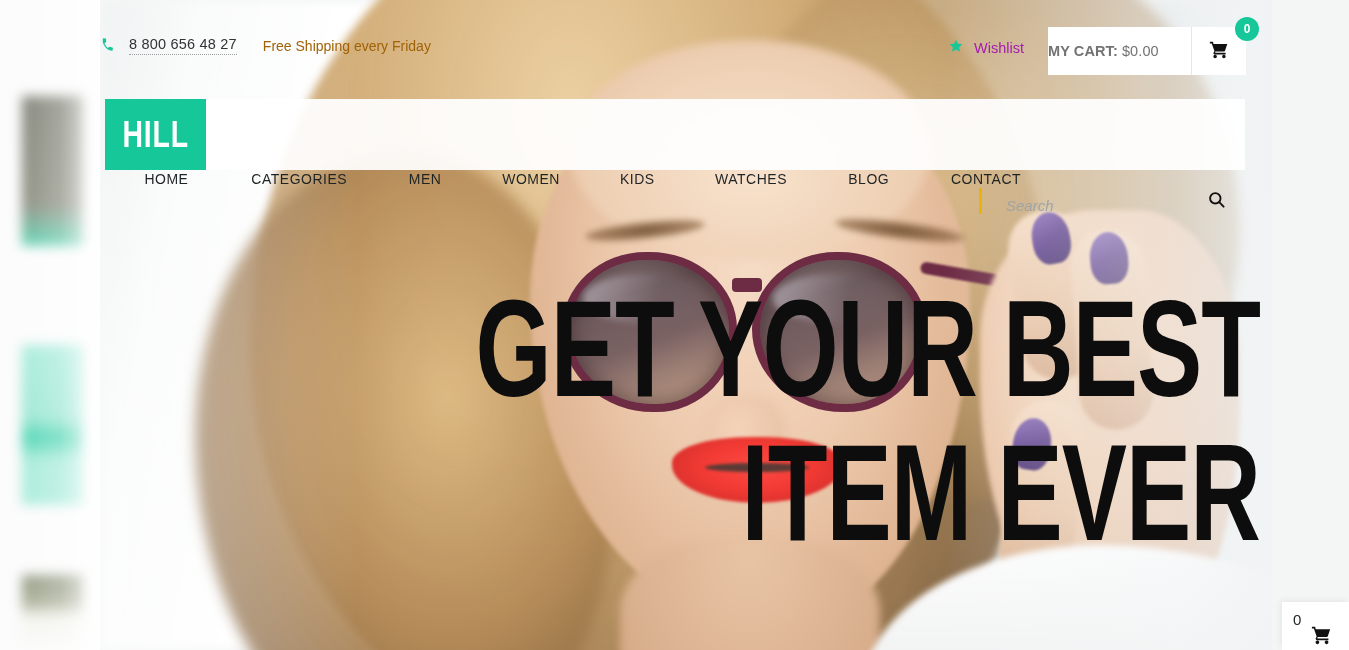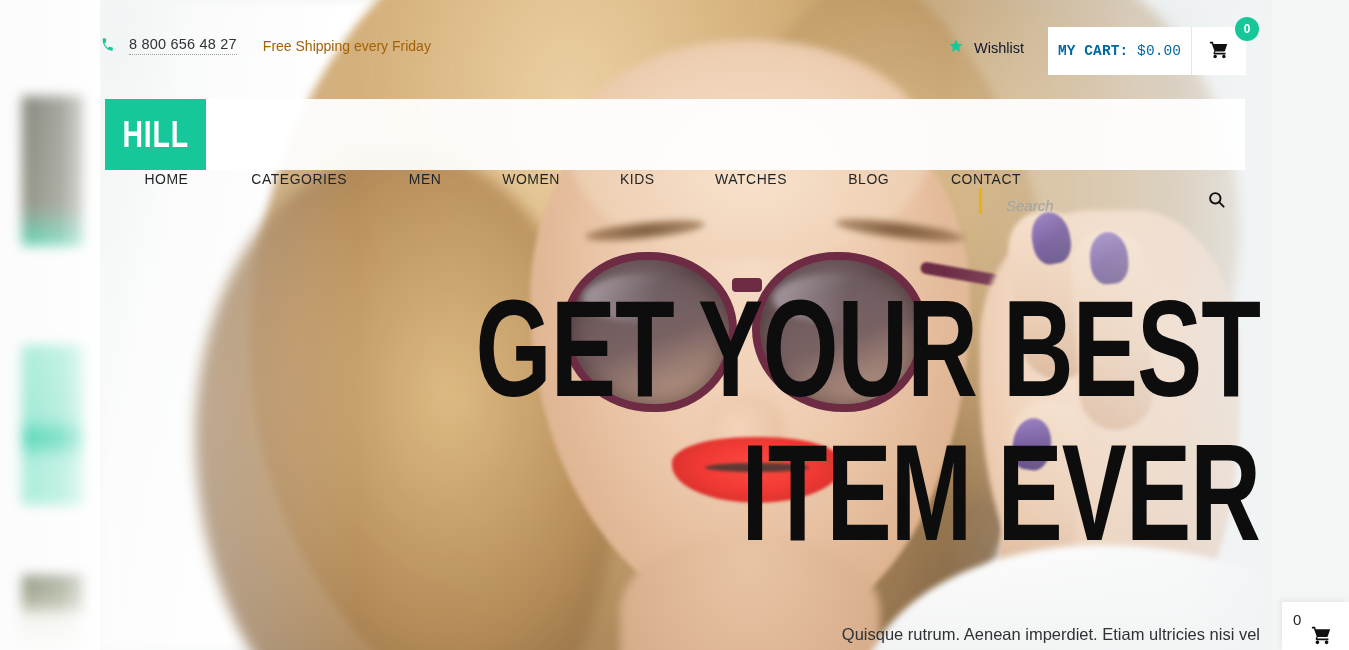--- a/index.html
+++ b/index.html
@@ -242,7 +242,7 @@
     display: flex; align-items: center; gap: 10px; cursor: pointer;
   }
   .star-icon { color: #16c79a; font-size: 16px; line-height: 1; }
-  .wishlist-label { font-size: 14.5px; color: #0f172a; }
+  .wishlist-label { font-size: 14.5px; color: #a21caf; }
 
   .cart-box {
     position: absolute; left: 1048px; top: 27px;

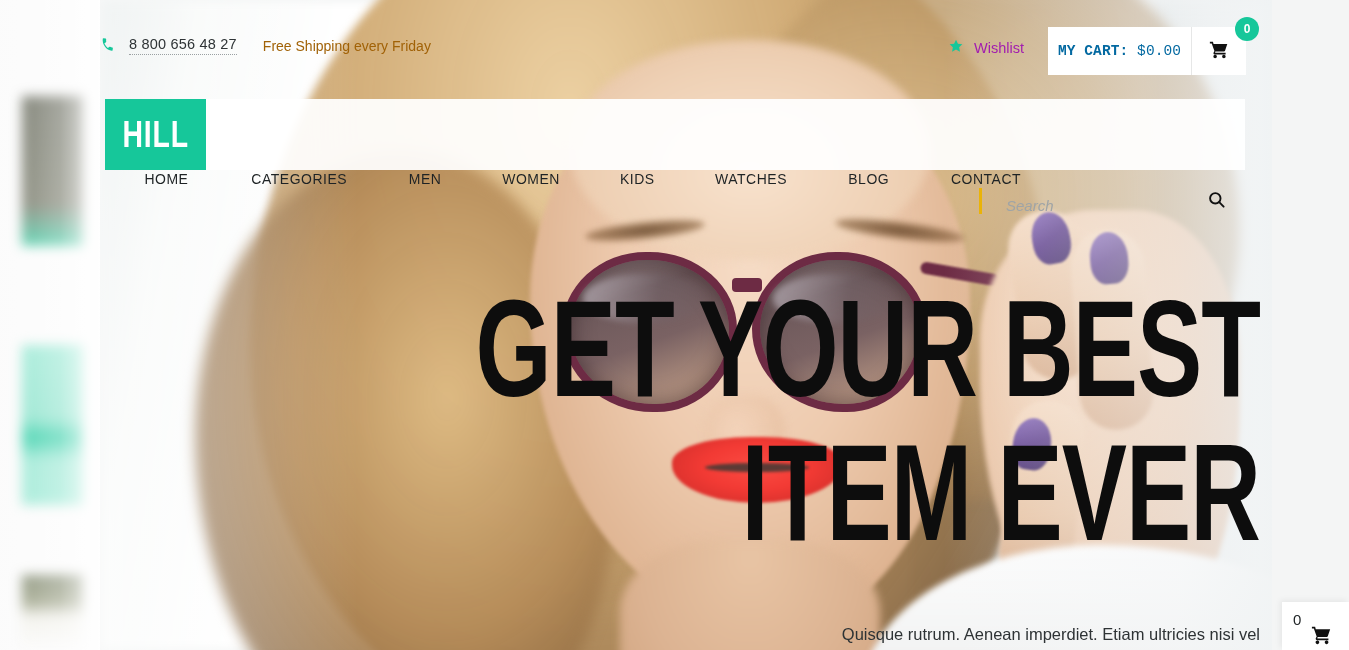--- a/index.html
+++ b/index.html
@@ -251,8 +251,8 @@
     display: flex; align-items: center;
   }
   .cart-label {
-    flex: 1; text-align: center;
-    font-size: 14.5px; font-weight: 700; color: #0369a1; letter-spacing: .1px; font-family: Liberation Mono, monospace;
+    flex: 1; text-align: left;
+    font-size: 14.5px; font-weight: 700; color: #737373; letter-spacing: .1px;
   }
   .cart-label .amt { font-weight: 400; }
   .cart-icon-cell {

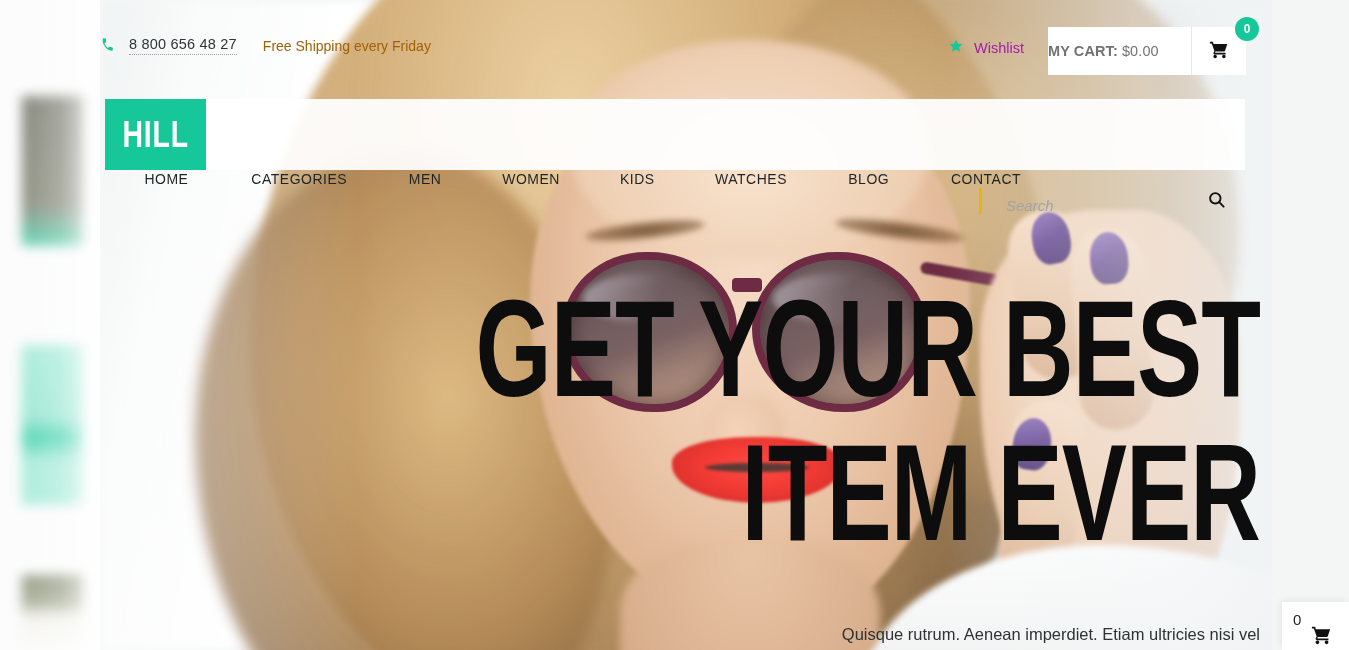--- a/index.html
+++ b/index.html
@@ -460,7 +460,6 @@
     <div class="hero-line">GET YOUR BEST</div>
     <div class="hero-line second">ITEM EVER</div>
   </div>
-  <div class="hero-sub">Quisque rutrum. Aenean imperdiet. Etiam ultricies nisi vel</div>
 
   <div class="float-cart">
     <span class="float-cart-count">0</span>

